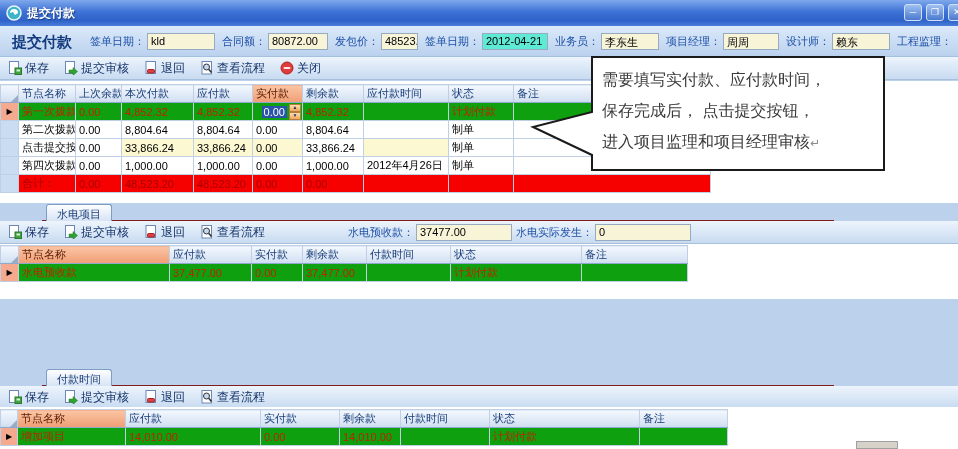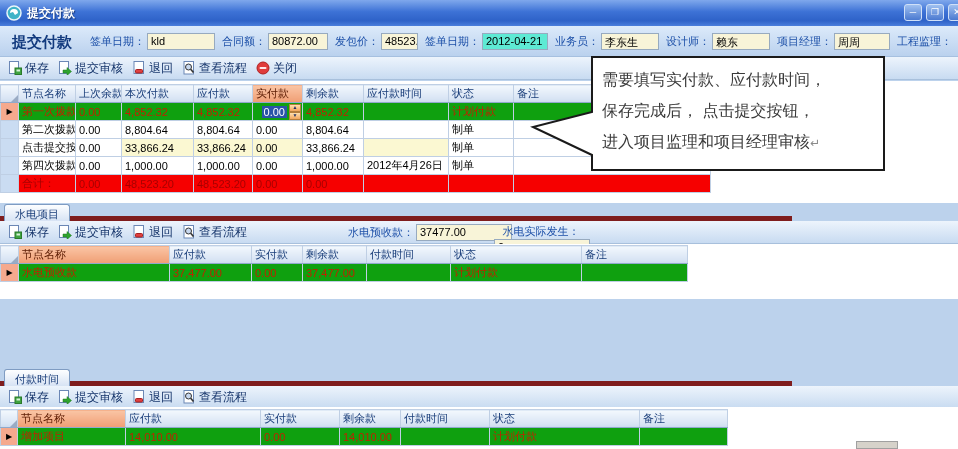--- a/index.html
+++ b/index.html
@@ -126,12 +126,12 @@
     <span class="bx" style="width:58px">李东生</span>
   </span>
   <span class="fld">
+    <span class="lb">项目经理：</span>
+    <span class="bx" style="width:56px">周周</span>
+  </span>
+  <span class="fld">
     <span class="lb">设计师：</span>
     <span class="bx" style="width:58px">赖东</span>
-  </span>
-  <span class="fld">
-    <span class="lb">项目经理：</span>
-    <span class="bx" style="width:56px">周周</span>
   </span>
   <span class="fld">
     <span class="lb">工程监理：</span>

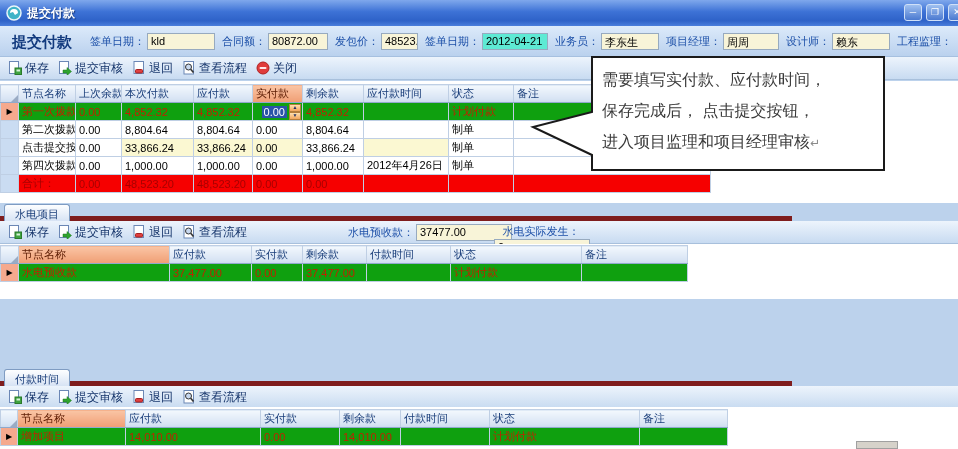--- a/index.html
+++ b/index.html
@@ -35,7 +35,7 @@
   .toolbar { width:958px; height:23px;
     background:linear-gradient(180deg,#EDF4FC,#C8DBF1);
     border-bottom:1px solid #A8C0DC; display:flex; align-items:center;
-    padding-left:5px; gap:3px; }
+    padding-left:5px; gap:9px; }
   .tbtn { display:flex; align-items:center; gap:3px; color:#16356B; font-size:12px;
     padding:1px 3px; }
   .tbtn svg { display:block; }

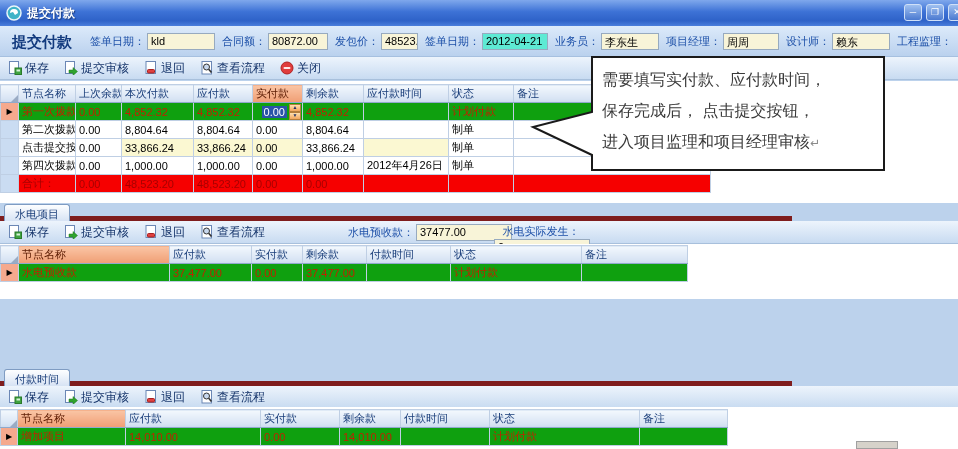--- a/index.html
+++ b/index.html
@@ -73,7 +73,7 @@
     text-align:center; }
 
   
-  .sectline { width:792px; height:18px; border-bottom:5px solid #7f1d1d; }
+  .sectline { width:792px; height:18px; border-bottom:1px solid #7f1d1d;margin-left:42px; }
   .secttab { position:absolute; left:4px; top:1px; height:17px; padding:2px 10px 0 10px;
     background:linear-gradient(#FDFEFF,#D7E3F4); border:1px solid #7F9CC2;
     border-bottom:none; border-radius:3px 3px 0 0; color:#1A3E7A; }

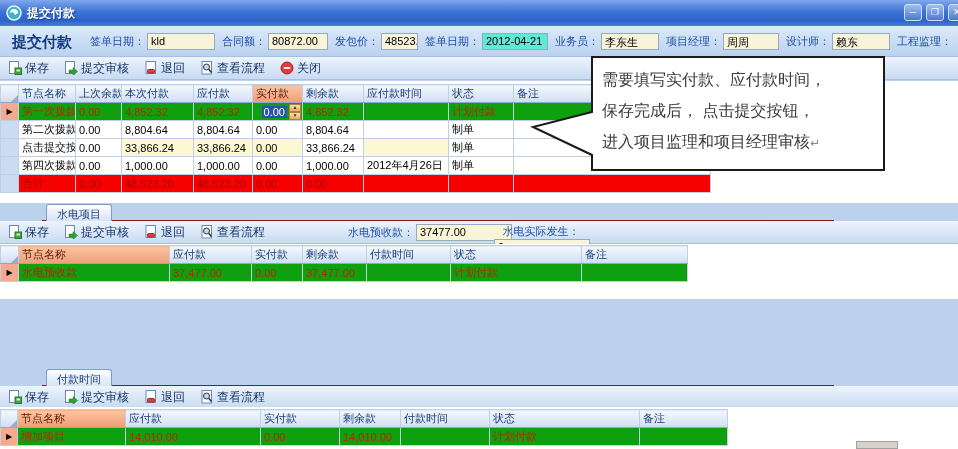--- a/index.html
+++ b/index.html
@@ -327,7 +327,7 @@
     <span class="lb">水电预收款：</span>
     <span class="bx" style="width:96px">37477.00</span>
   </span>
-  <span class="fld abs" style="left:494px;top:3px;flex-direction:column;">
+  <span class="fld abs" style="left:516px;top:3px;">
     <span class="lb">水电实际发生：</span>
     <span class="bx" style="width:96px">0</span>
   </span>

